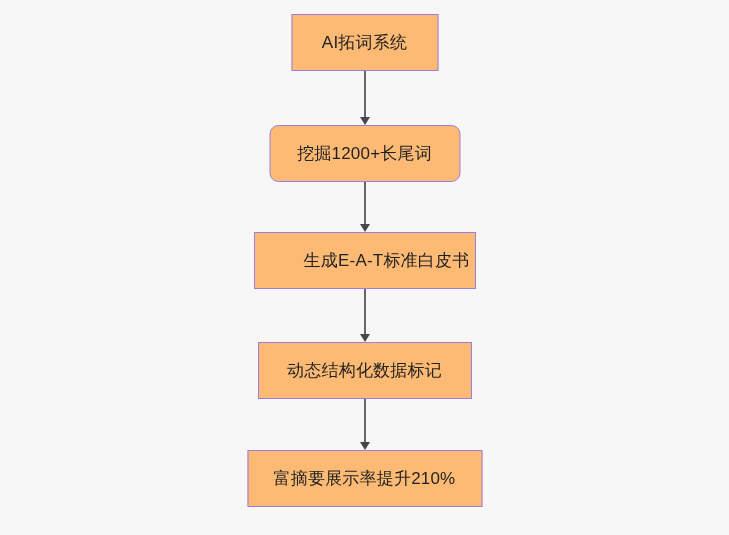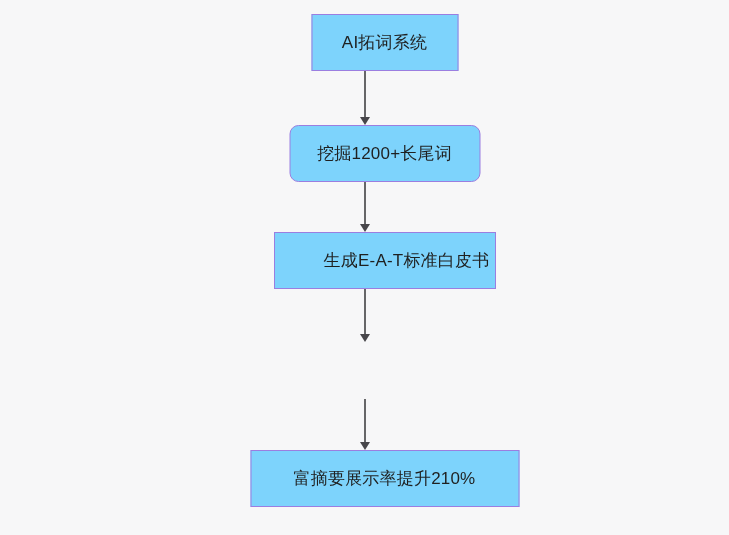--- a/index.html
+++ b/index.html
@@ -21,7 +21,7 @@
   .node {
     position: absolute;
     box-sizing: border-box;
-    background: #7dd3fc;
+    background: #fdba74;
     border: 1.5px solid #9b7ee0;
     border-radius: 0;
     display: flex;
@@ -30,7 +30,6 @@
     height: 57px;
     left: 50%;
     transform: translateX(-50%);
-    margin-left: 20px;
   }
   .node-label {
     font-size: 17px;

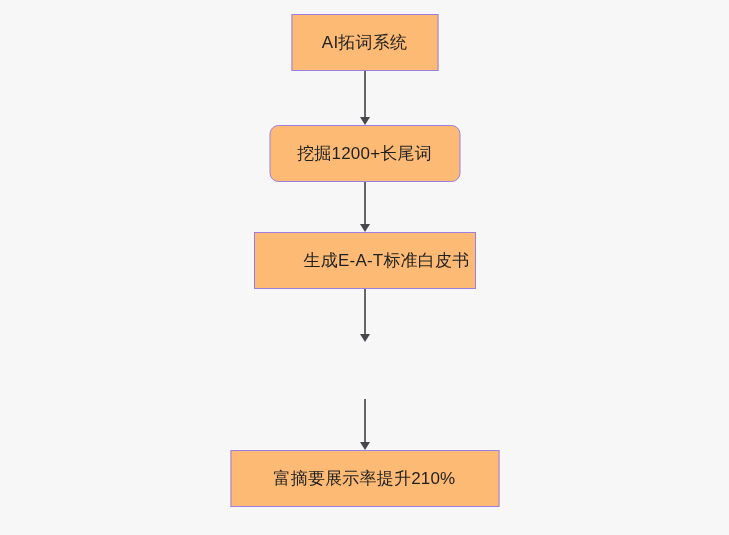--- a/index.html
+++ b/index.html
@@ -107,6 +107,9 @@
     <div class="edge-head"></div>
   </div>
 
+  <div class="node node-4">
+    <span class="node-label">动态结构化数据标记</span>
+  </div>
 
   <div class="edge edge-4">
     <div class="edge-line"></div>

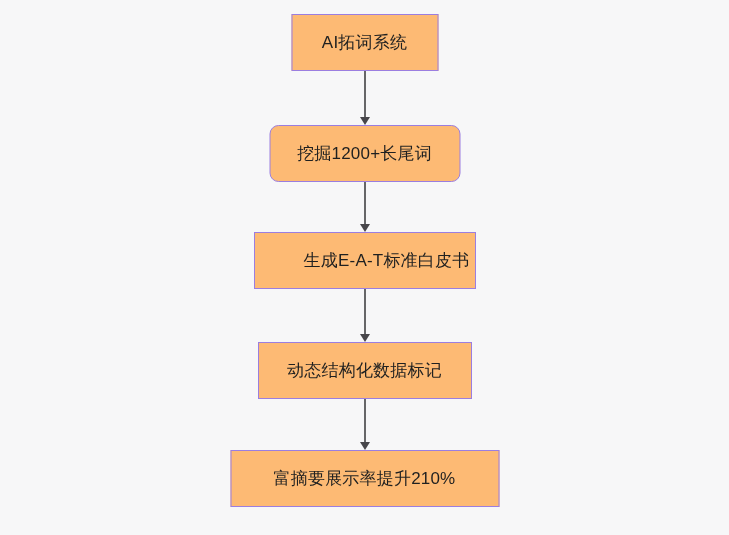--- a/index.html
+++ b/index.html
@@ -42,7 +42,7 @@
   .node-2 { width: 191px; top: 125px; border-radius: 9px; }
   .node-3 { width: 222px; top: 232px; padding-left: 44px; }
   .node-4 { width: 214px; top: 342px; }
-  .node-5 { width: 269px; top: 450px; }
+  .node-5 { width: 235px; top: 450px; }
 
   .edge {
     position: absolute;

